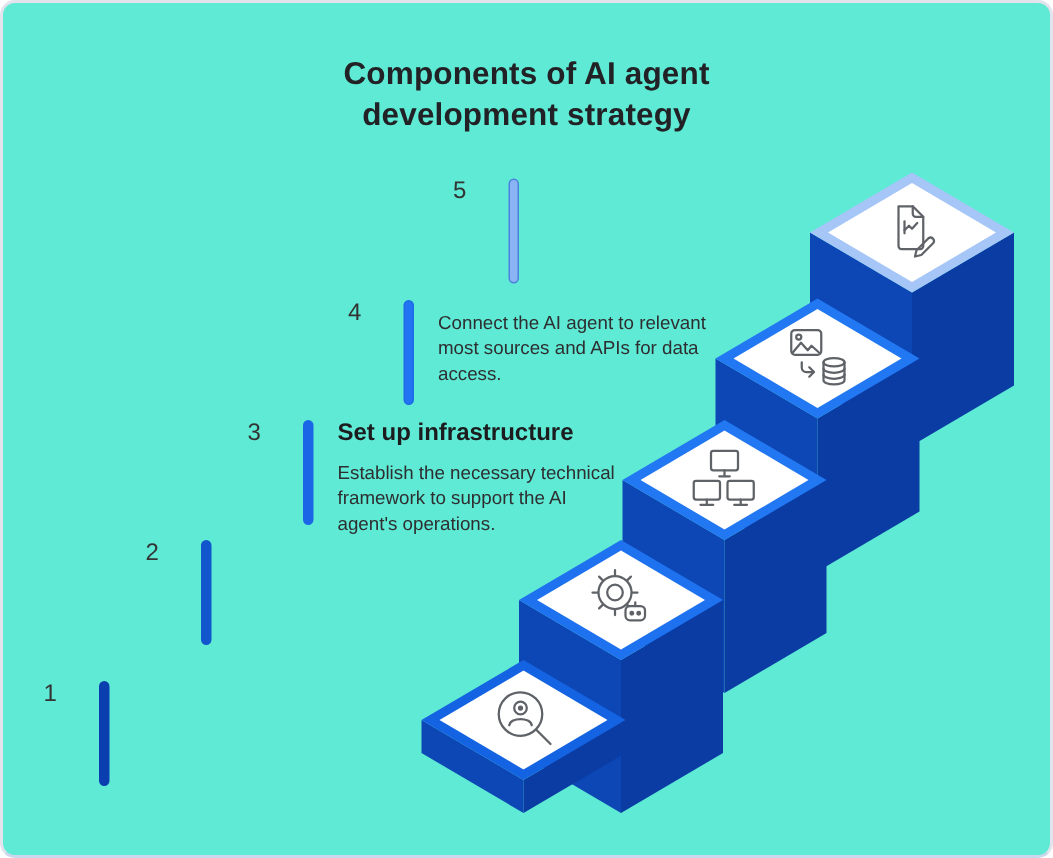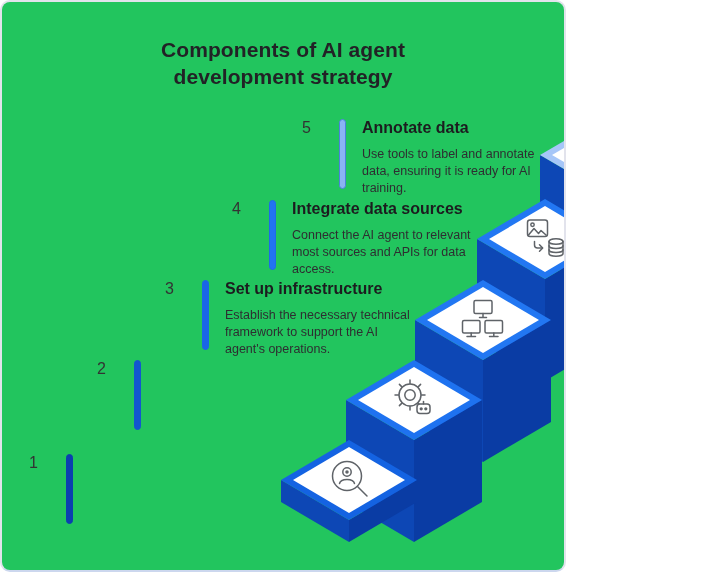--- a/index.html
+++ b/index.html
@@ -5,9 +5,9 @@
   html,body{margin:0;padding:0;background:#ffffff;}
   .canvas{
     position:relative;
-    width:566px;height:572px;
+    width:702px;height:572px;
     box-sizing:border-box;
-    background:#22c55e;
+    background:#5eead4;
     border:2px solid #e2e3ec;
     border-bottom-color:#ccd7ee;
     border-radius:10px;

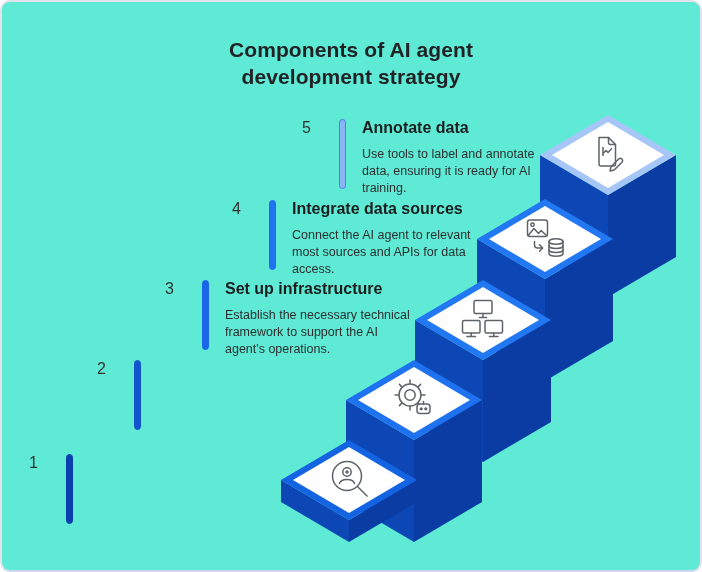--- a/index.html
+++ b/index.html
@@ -155,10 +155,6 @@
   <div class="step" style="left:300px;top:116px">
     <div class="num">5</div>
     <div class="bar" style="background-color: rgb(138, 180, 243); border-color: rgb(76, 128, 221);"></div>
-    <div class="txt">
-      <div class="step-title">Annotate data</div>
-      <div class="step-desc" style="width:200px">Use tools to label and annotate data, ensuring it is ready for AI training.</div>
-    </div>
   </div>
 
   <div class="step" style="left:230px;top:197px">

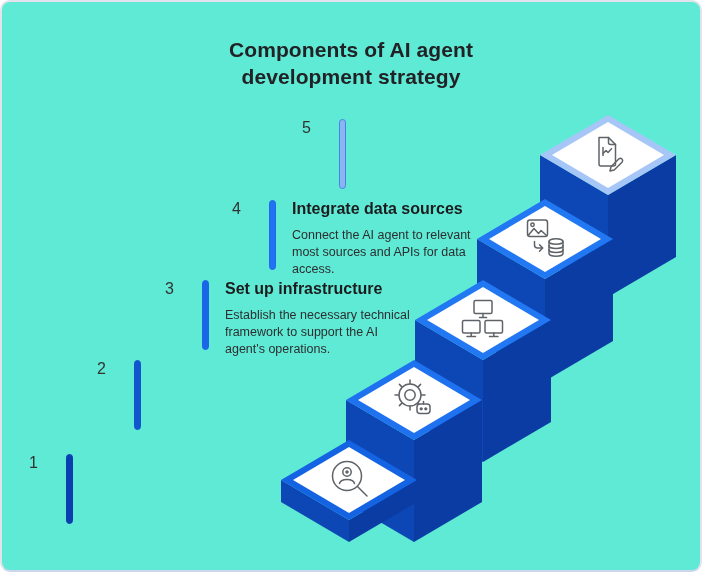--- a/index.html
+++ b/index.html
@@ -161,7 +161,6 @@
     <div class="num">4</div>
     <div class="bar" style="background-color: rgb(34, 115, 242); border-color: rgb(30, 106, 232);"></div>
     <div class="txt">
-      <div class="step-title">Integrate data sources</div>
       <div class="step-desc" style="width:190px">Connect the AI agent to relevant most sources and APIs for data access.</div>
     </div>
   </div>

